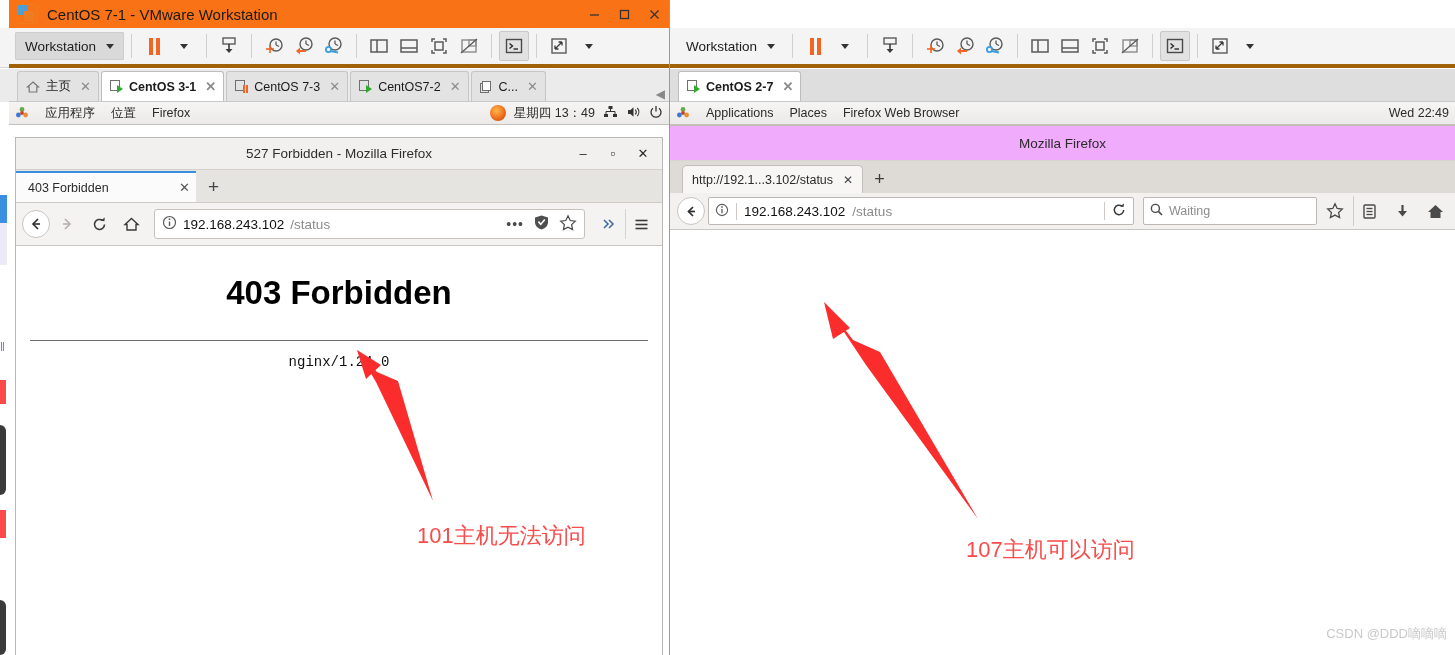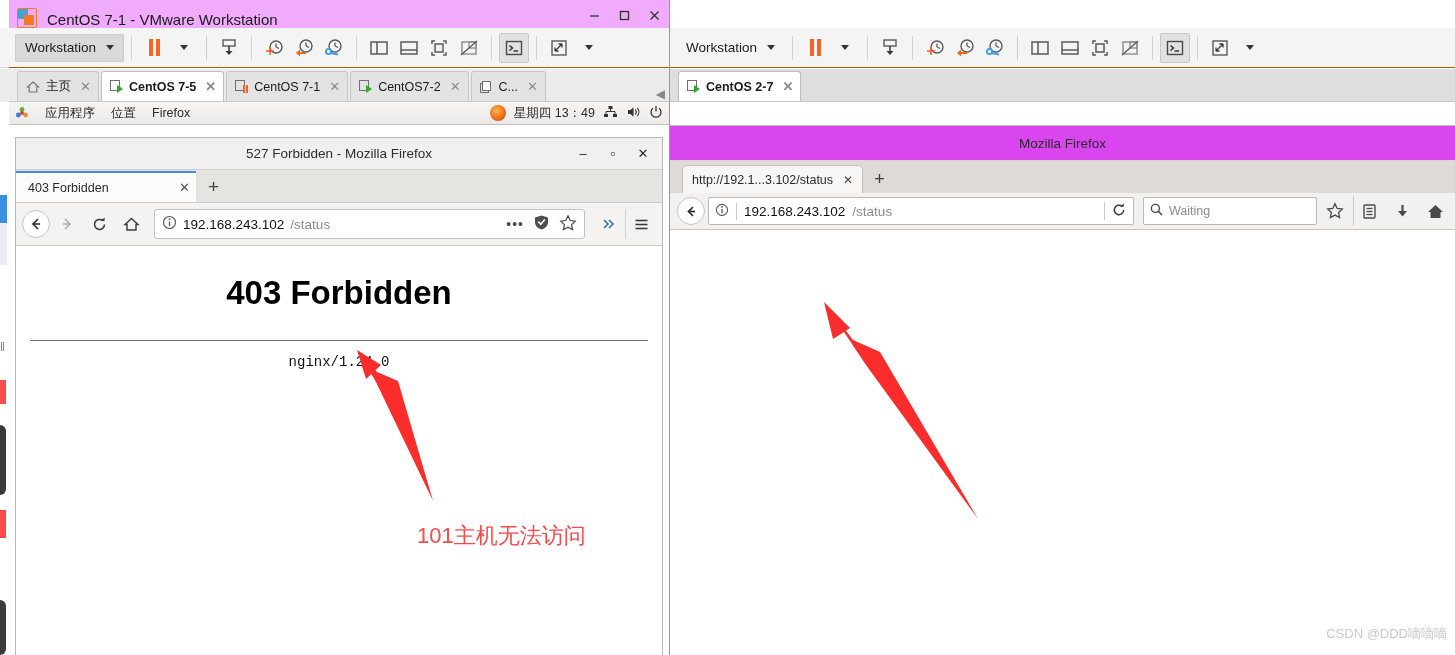--- a/index.html
+++ b/index.html
@@ -16,8 +16,8 @@
   .vmw-window { position: absolute; background: #ffffff; }
   .vmw-titlebar {
     position: absolute; left: 0; right: 0; top: 0; height: 28px;
-    background: #f0abfc;
-    display: flex; align-items: flex-end;
+    background: #f97316;
+    display: flex; align-items: center;
   }
   .vmw-title-text {
     font-size: 15px; color: #1a1a1a; margin-left: 10px;

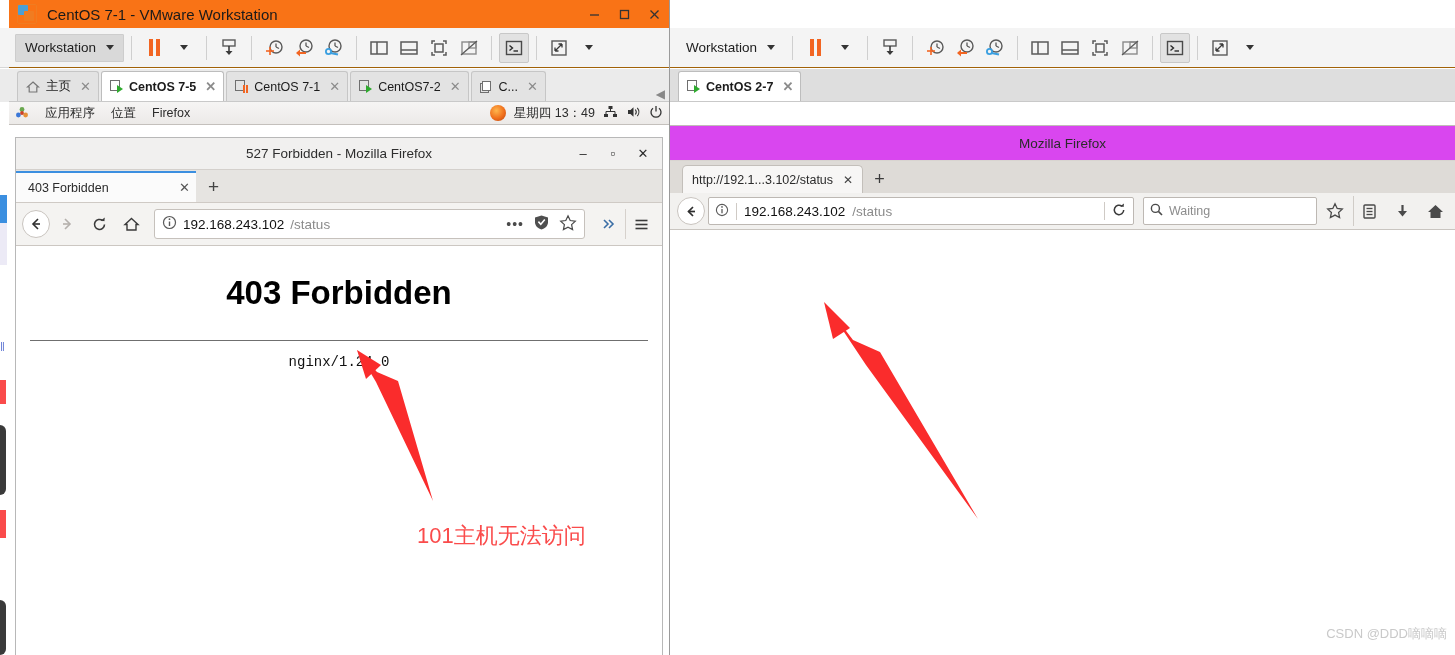--- a/index.html
+++ b/index.html
@@ -49,7 +49,7 @@
   
   .vmw-toolbar {
     position: absolute; left: 0; right: 0; height: 40px;
-    background: #f4f4f4; border-bottom: 1px solid #a16207;
+    background: #f4f4f4; border-bottom: 4px solid #a16207;
     display: flex; align-items: center; padding-left: 6px;
     box-sizing: border-box;
   }

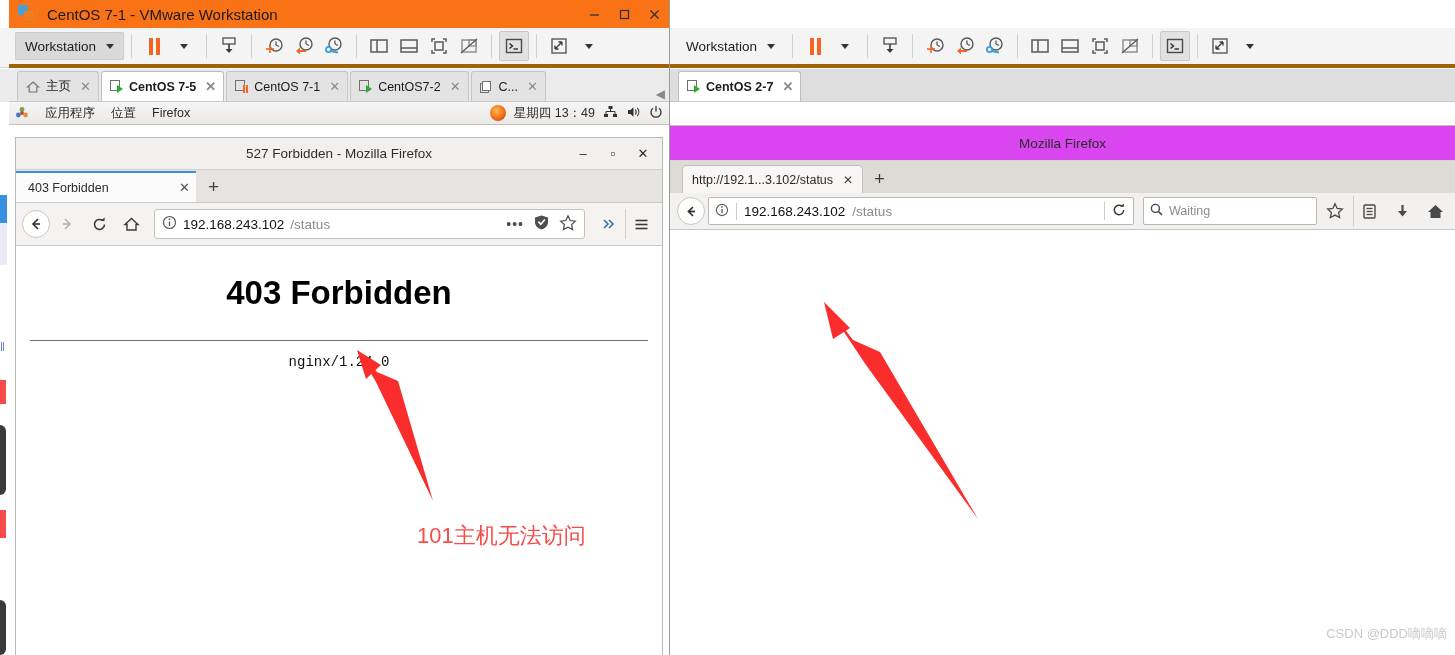--- a/index.html
+++ b/index.html
@@ -373,7 +373,7 @@
             <span class="scr"></span>
             <span class="play"></span>
           </span>
-        <span>CentOS 7-5</span>
+        <span>CentOS 3-1</span>
         <span class="x">✕</span>
       </div>
       <div class="vmtab">

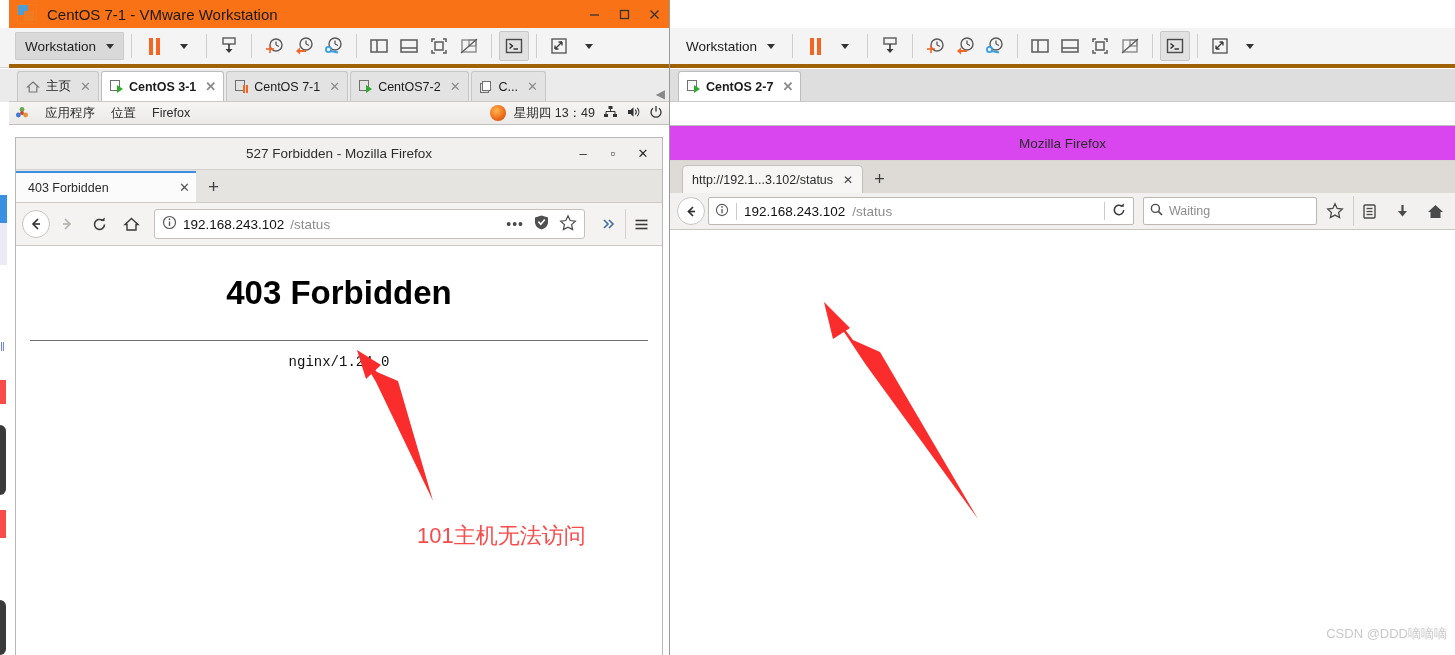--- a/index.html
+++ b/index.html
@@ -384,7 +384,7 @@
               <i></i>
             </span>
           </span>
-        <span>CentOS 7-1</span>
+        <span>CentOS 7-3</span>
         <span class="x">✕</span>
       </div>
       <div class="vmtab">

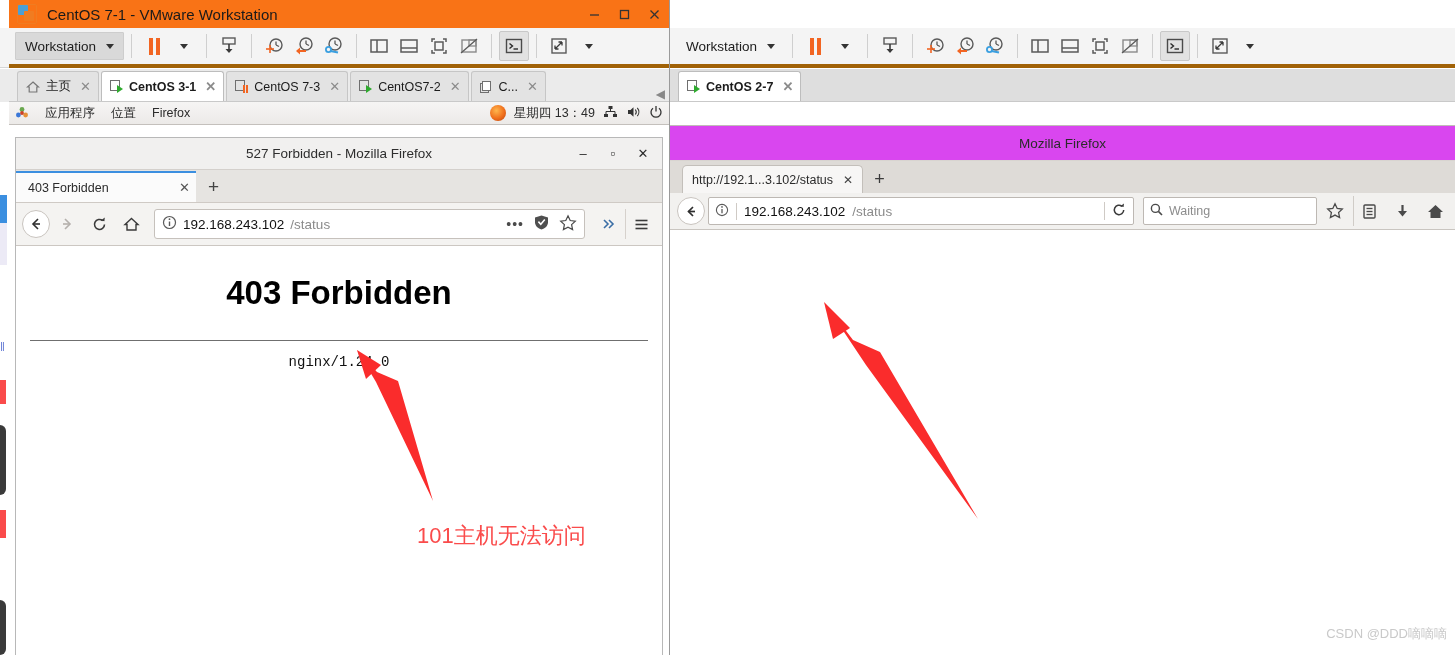--- a/index.html
+++ b/index.html
@@ -644,6 +644,22 @@
       </div>
     </div>
 
+    <div class="gnome-panel" style="top:102px;">
+      <span class="gnome-star">
+        <svg width="14" height="14" viewBox="0 0 14 14">
+          <circle cx="7" cy="3.5" r="2.4" fill="#6aa84f"></circle>
+            <circle cx="3.4" cy="9" r="2.4" fill="#3c78d8"></circle>
+          <circle cx="10.6" cy="9" r="2.4" fill="#e69138"></circle>
+            <circle cx="7" cy="7" r="1.9" fill="#cc4125"></circle>
+        </svg>
+      </span>
+      <span class="gnitem">Applications</span>
+      <span class="gnitem">Places</span>
+      <span class="gnitem">Firefox Web Browser</span>
+      <span class="gp-right">
+        <span>Wed 22:49</span>
+      </span>
+    </div>
 
     <div style="position:absolute;left:0;top:125px;width:785px;height:530px;background:#fff;border-top:1px solid #c0bcb8;box-sizing:border-box;">
       <div class="ffr-title">

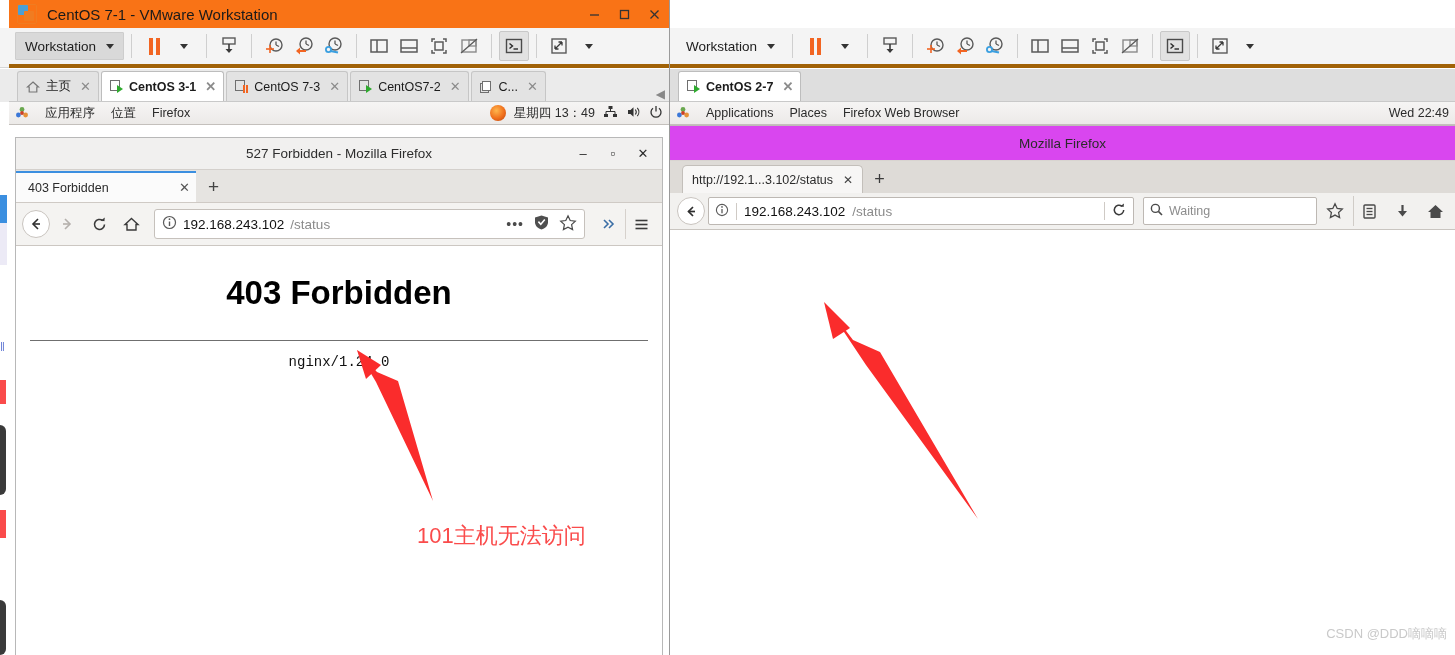--- a/index.html
+++ b/index.html
@@ -169,7 +169,7 @@
     margin-top: 13px; font-family: "Liberation Mono", monospace; }
 
   
-  .ffr-title { height: 34px; background: #d946ef;
+  .ffr-title { height: 34px; background: #f0abfc;
     border-bottom: 1px solid #d8d4d0; display: flex; align-items: center;
     justify-content: center; font-size: 13.5px; color: #2b2b2b; }
   .ffr-tabbar { height: 32px; background: #dedbd7; display: flex;

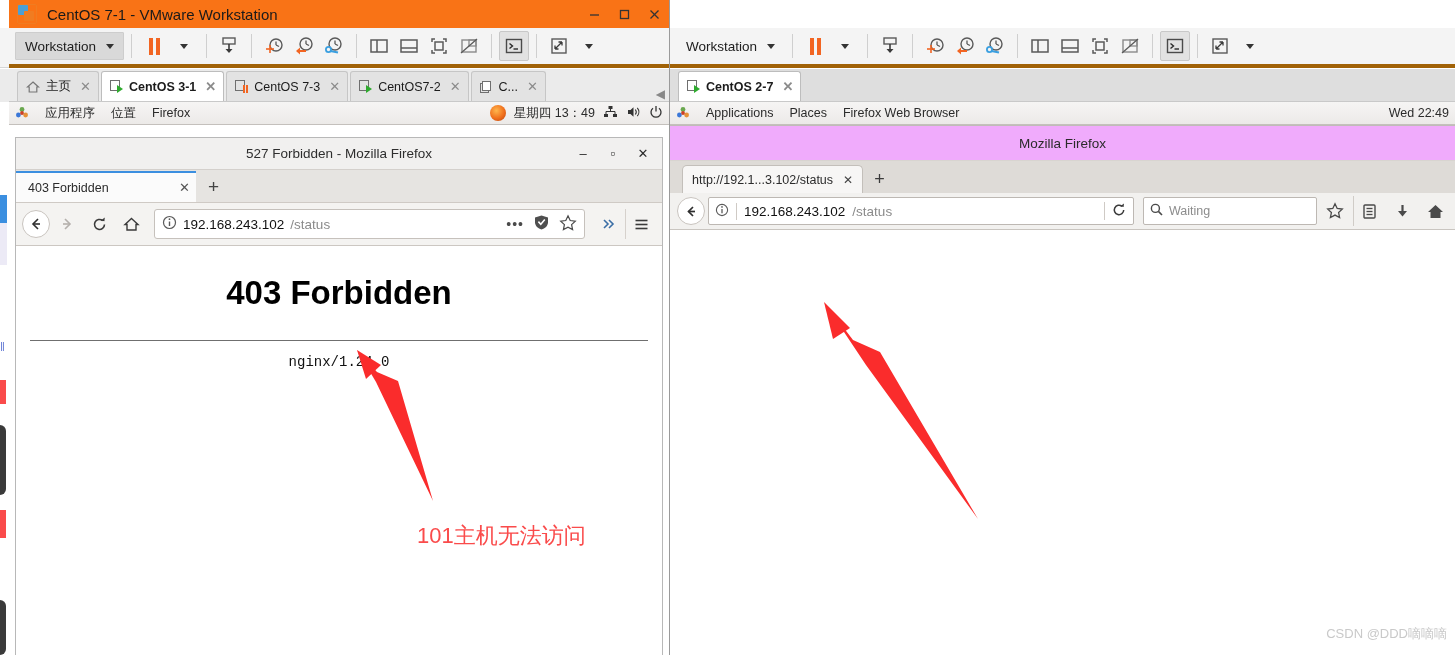--- a/index.html
+++ b/index.html
@@ -747,6 +747,7 @@
   </svg>
 
   <div class="anno-label" style="left:417px;top:521px;">101主机无法访问</div>
+  <div class="anno-label" style="left:966px;top:535px;">107主机可以访问</div>
 
 
   <div class="watermark" style="right:8px;bottom:12px;">CSDN @DDD嘀嘀嘀</div>

